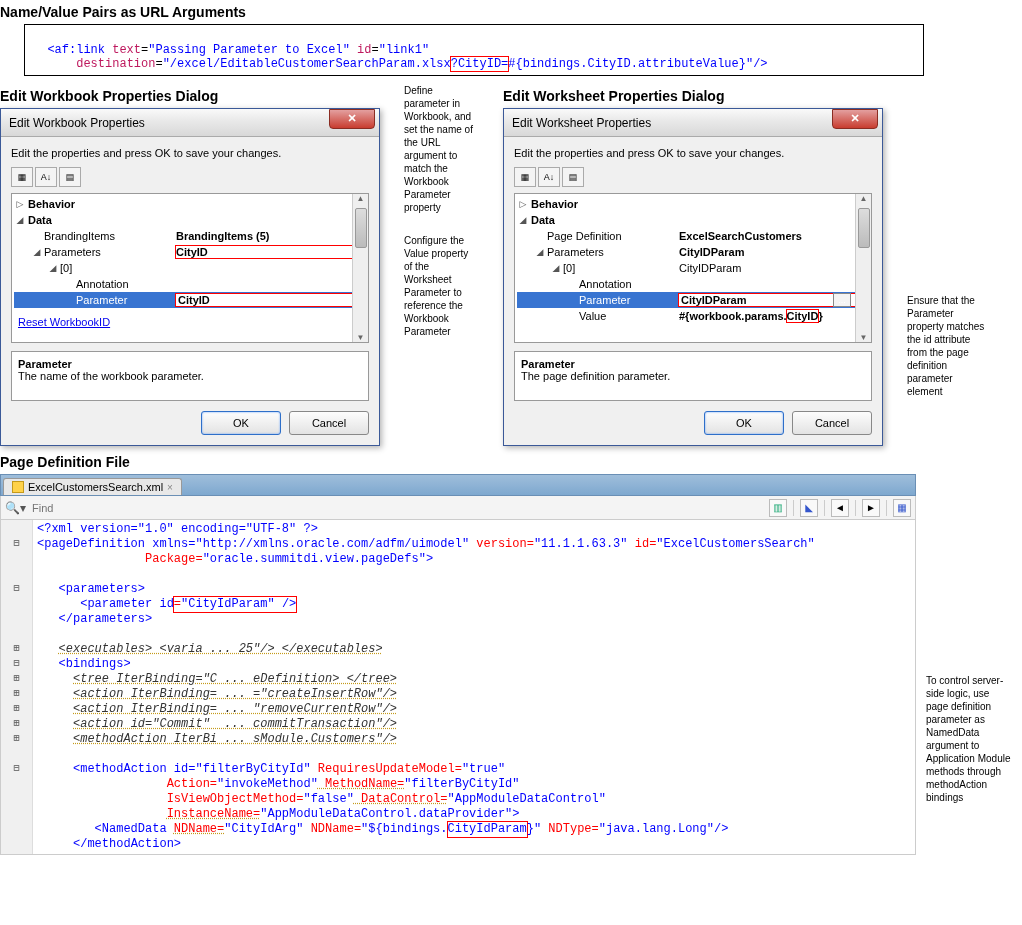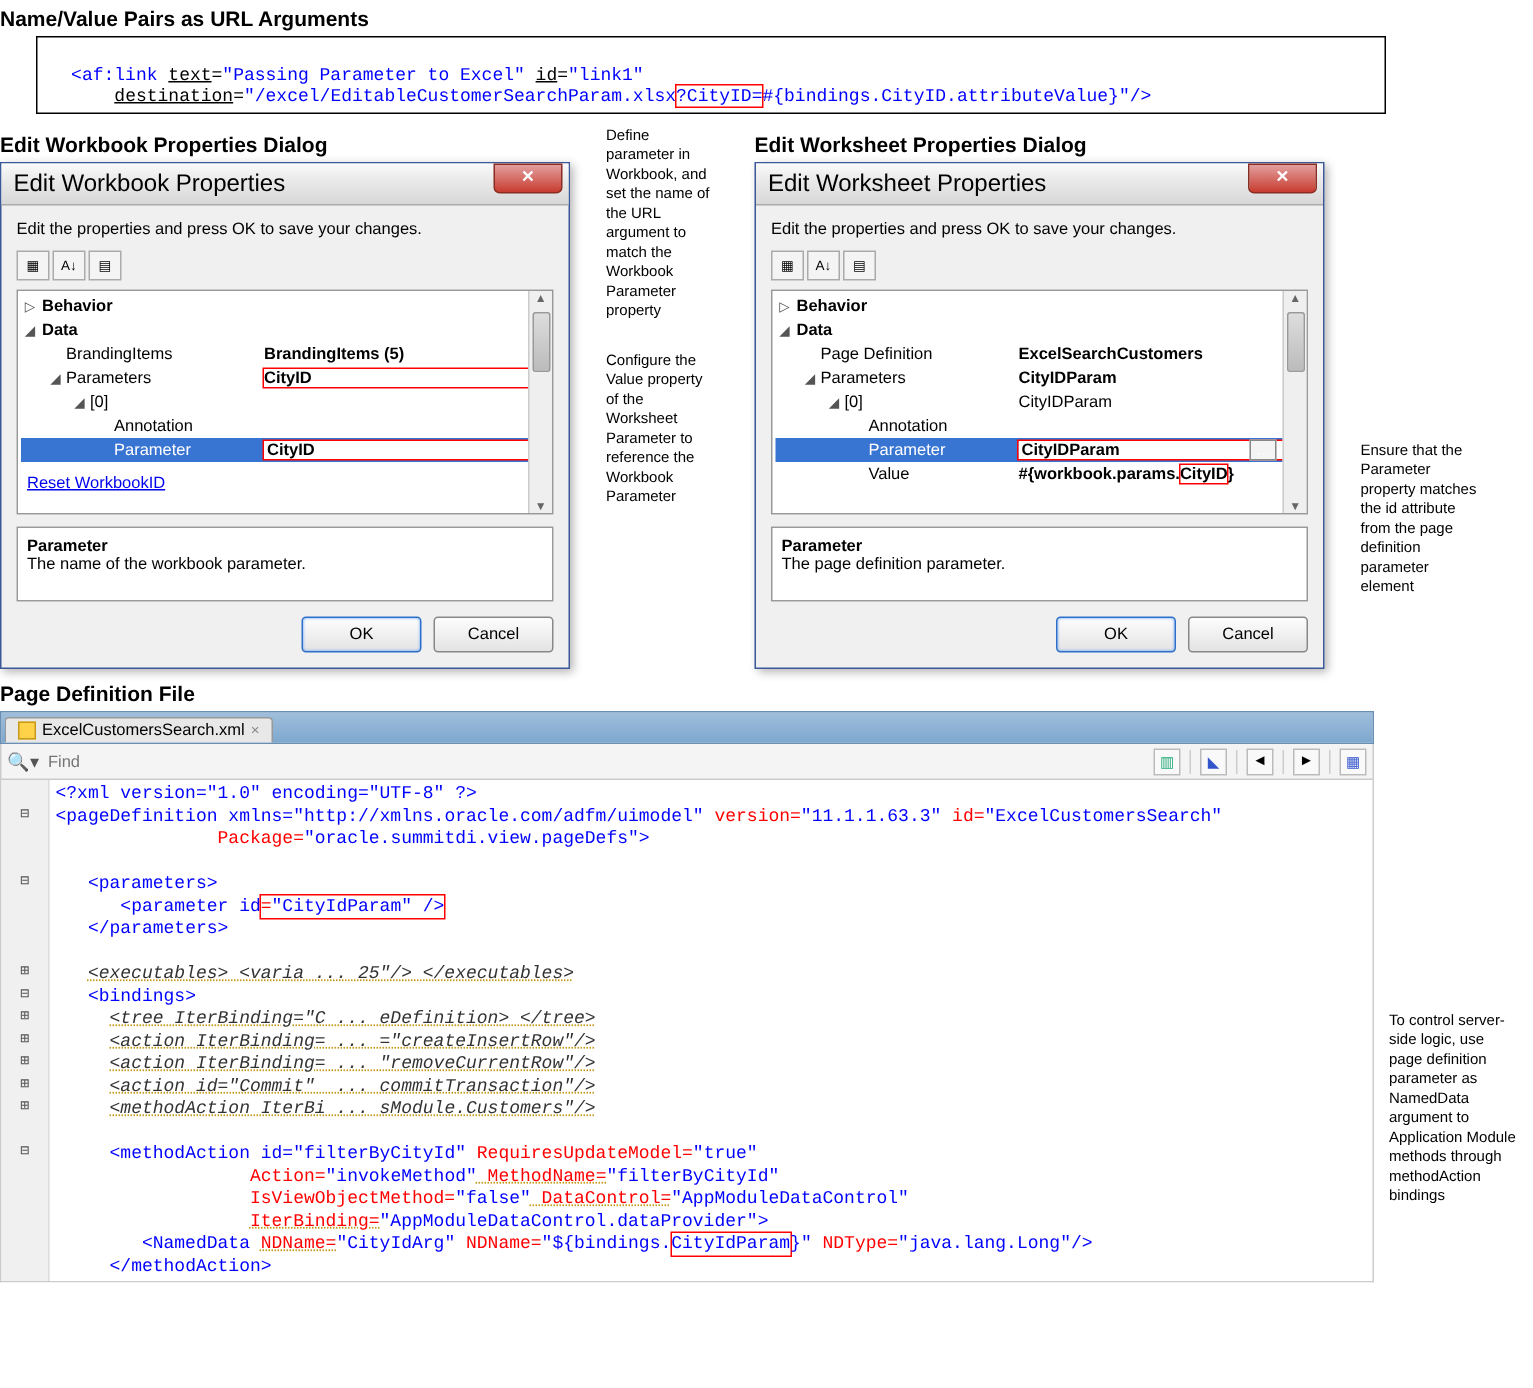--- a/index.html
+++ b/index.html
@@ -7,7 +7,7 @@
   .section-title { font-size: 14px; font-weight: bold; margin: 4px 0; }
   .code-box { border: 1px solid #000; padding: 4px 8px; font-family: 'Courier New', monospace; font-size: 12px; white-space: pre; overflow: hidden; margin: 2px 0 8px 24px; width: 900px; }
   .code-box .tag { color: #0000ff; }
-  .code-box .attr { color: #000000; text-decoration: underline; }
+  .code-box .attr { color: #be185d; }
   .code-box .val { color: #0000ff; }
   .code-box .highlight-box { outline: 1px solid red; display: inline-block; }
   

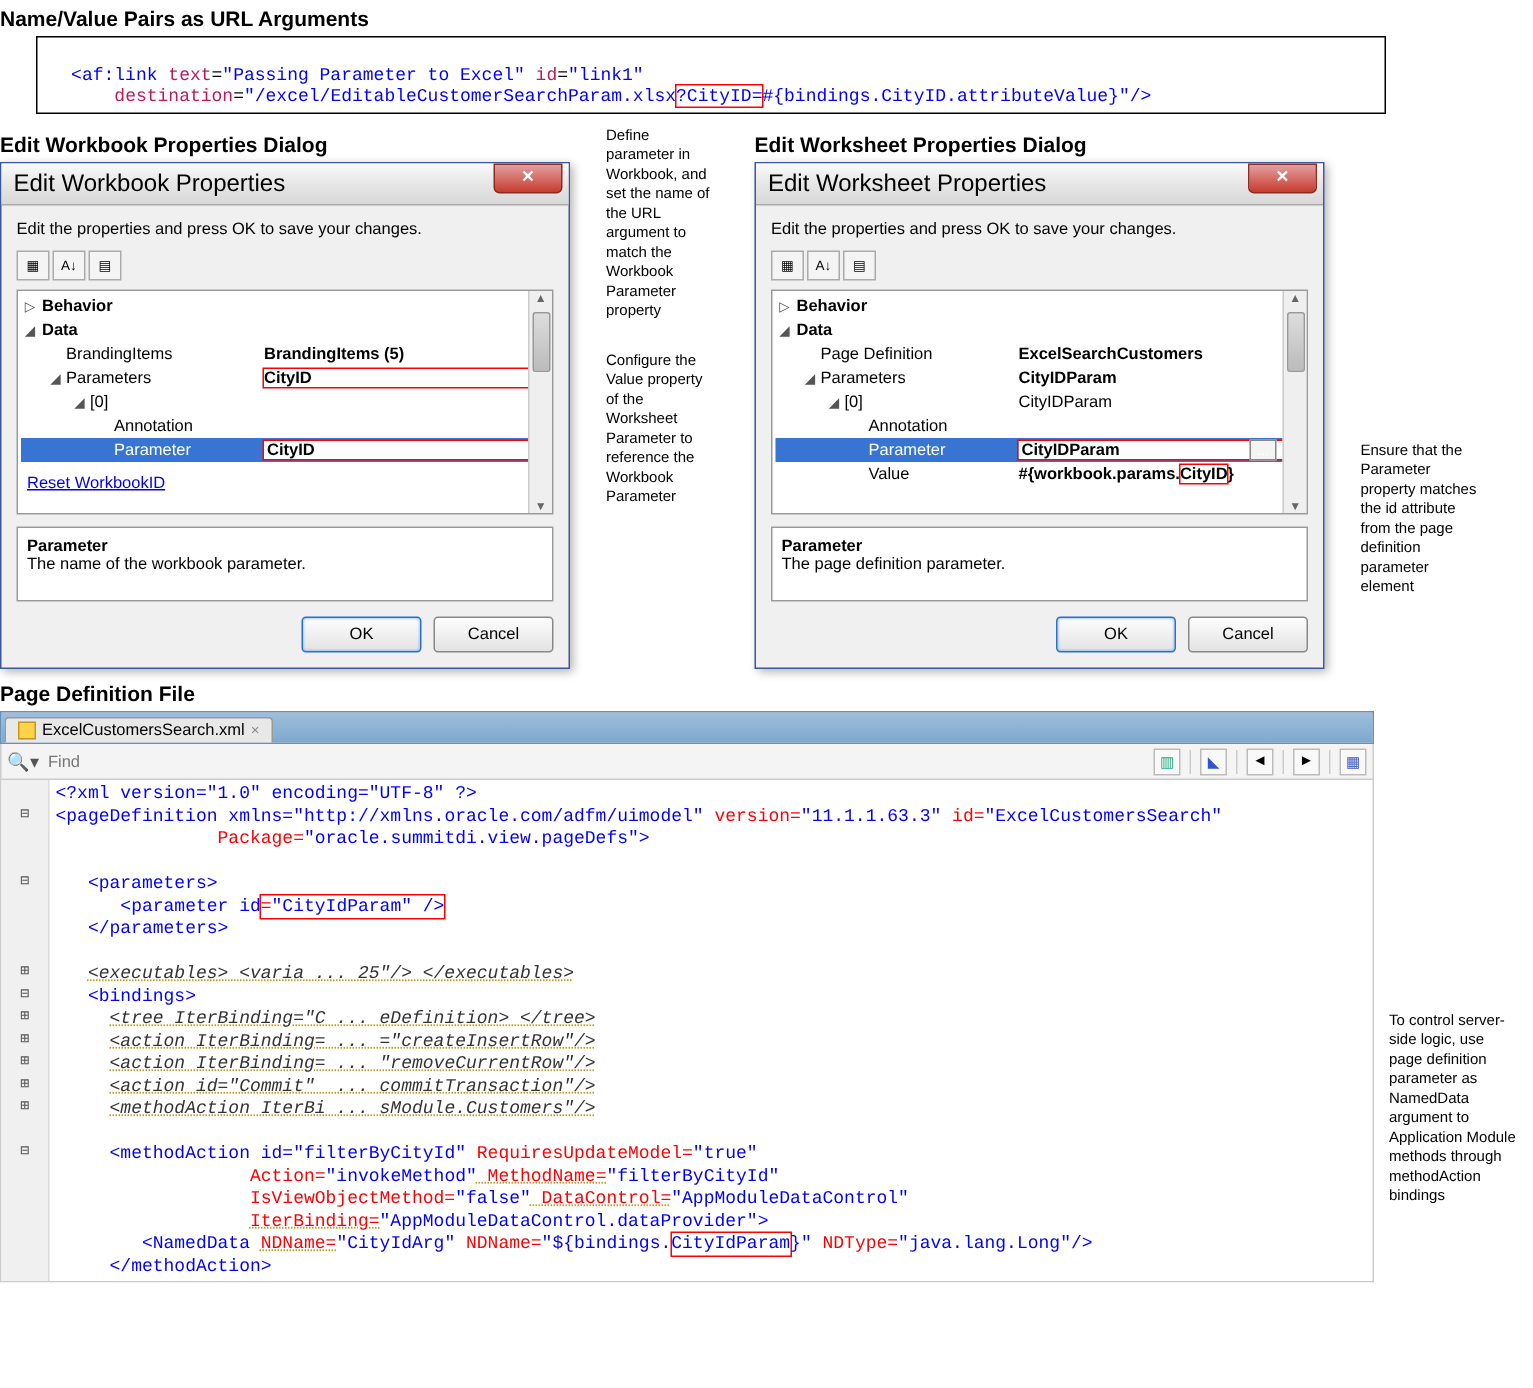--- a/index.html
+++ b/index.html
@@ -17,7 +17,7 @@
   
   .dialog { width: 380px; border: 1px solid #3b5998; background: #f0f0f0; box-shadow: 2px 2px 6px rgba(0,0,0,0.3); }
   .dialog-titlebar { background: linear-gradient(to bottom, #fafafa 0%, #eaeaea 40%, #d8d8d8 100%); height: 28px; display: flex; align-items: center; padding: 0 4px; border-bottom: 1px solid #aaa; position: relative; }
-  .dialog-titlebar .title-text { font-size: 16px; margin-left: 4px; }
+  .dialog-titlebar .title-text { font-size: 12px; margin-left: 4px; }
   .close-btn { position: absolute; right: 4px; top: 0px; width: 46px; height: 20px; background: linear-gradient(to bottom, #e39f9f, #c83c2f); border: 1px solid #8a2c22; border-radius: 0 0 4px 4px; color: #fff; text-align: center; line-height: 16px; font-weight: bold; font-size: 11px;}
   .dialog-body { padding: 10px; }
   .instruction { font-size: 11px; margin-bottom: 8px; }

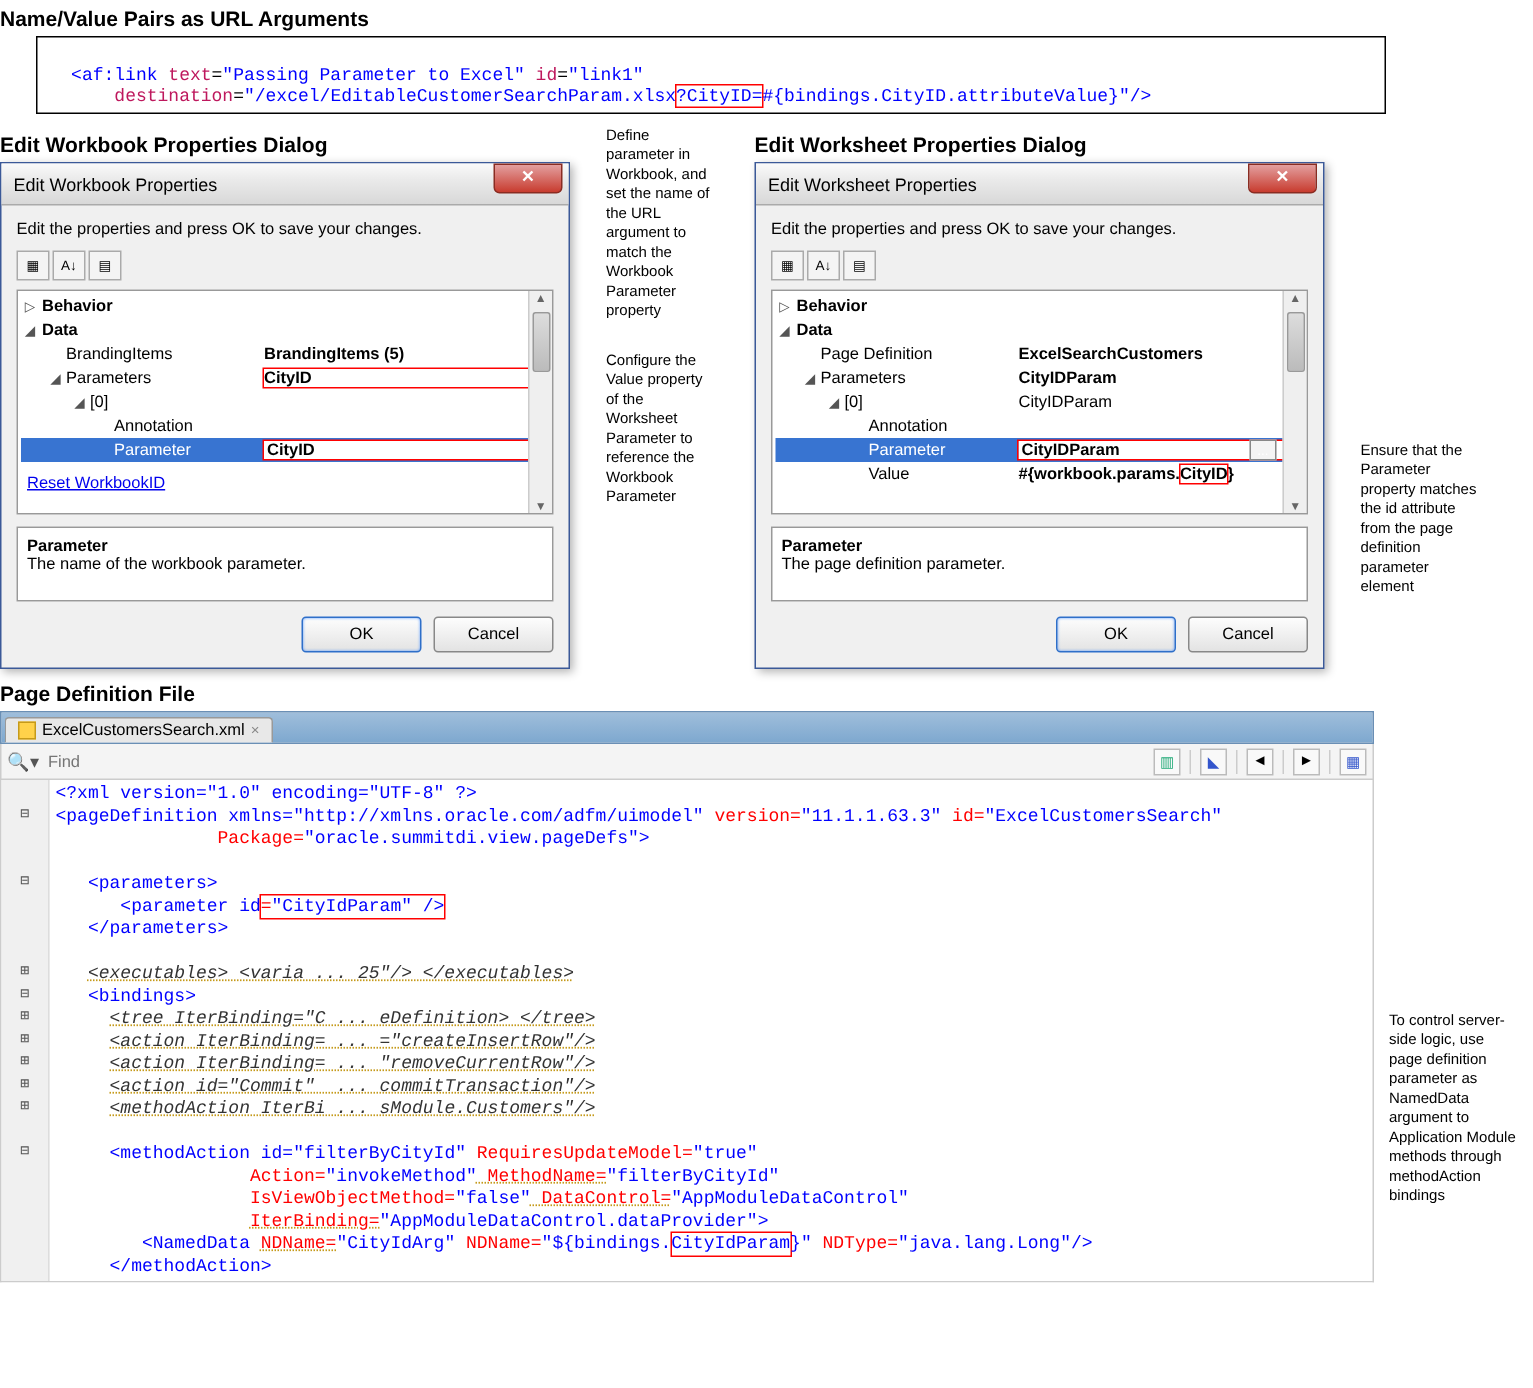--- a/index.html
+++ b/index.html
@@ -293,7 +293,7 @@
      <span class="kw">&lt;methodAction id=</span><span class="av">"filterByCityId"</span><span class="an"> RequiresUpdateModel=</span><span class="av">"true"</span>
                   <span class="an">Action=</span><span class="av">"invokeMethod"</span><span class="an und"> MethodName=</span><span class="av">"filterByCityId"</span>
                   <span class="an">IsViewObjectMethod=</span><span class="av">"false"</span><span class="an und"> DataControl=</span><span class="av">"AppModuleDataControl"</span>
-                  <span class="an und">IterBinding=</span><span class="av">"AppModuleDataControl.dataProvider"</span><span class="kw">&gt;</span>
+                  <span class="an und">InstanceName=</span><span class="av">"AppModuleDataControl.dataProvider"</span><span class="kw">&gt;</span>
         <span class="kw">&lt;NamedData</span> <span class="an und">NDName=</span><span class="av">"CityIdArg"</span><span class="an"> NDName=</span><span class="av">"${bindings.</span><span class="av rb">CityIdParam</span><span class="av">}"</span><span class="an"> NDType=</span><span class="av">"java.lang.Long"</span><span class="kw">/&gt;</span>
      <span class="kw">&lt;/methodAction&gt;</span>
 </div>

